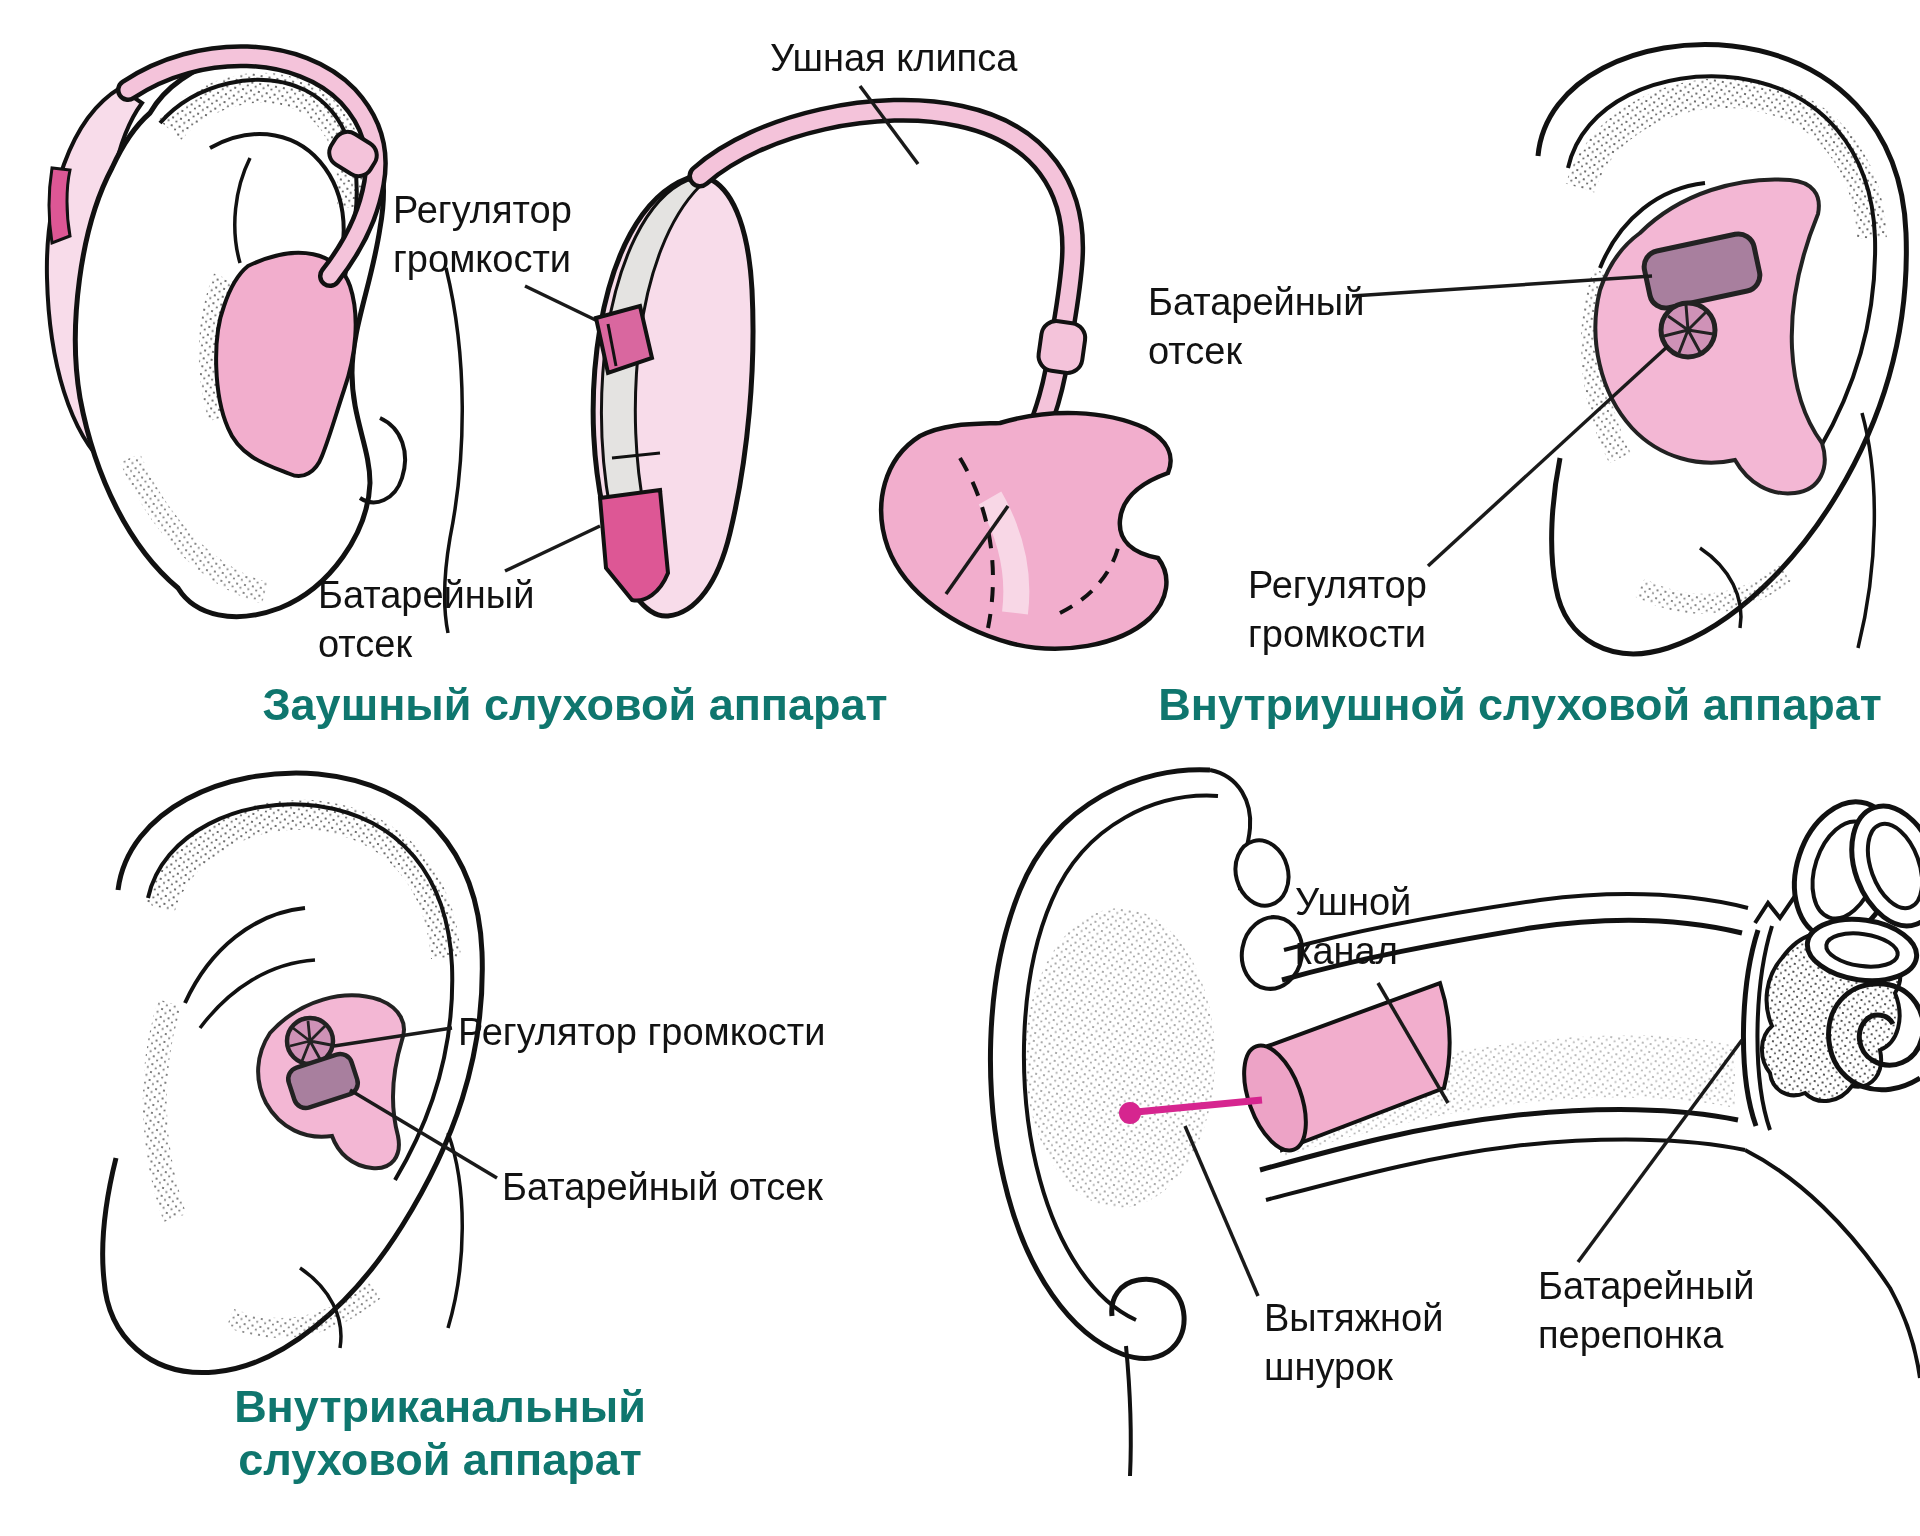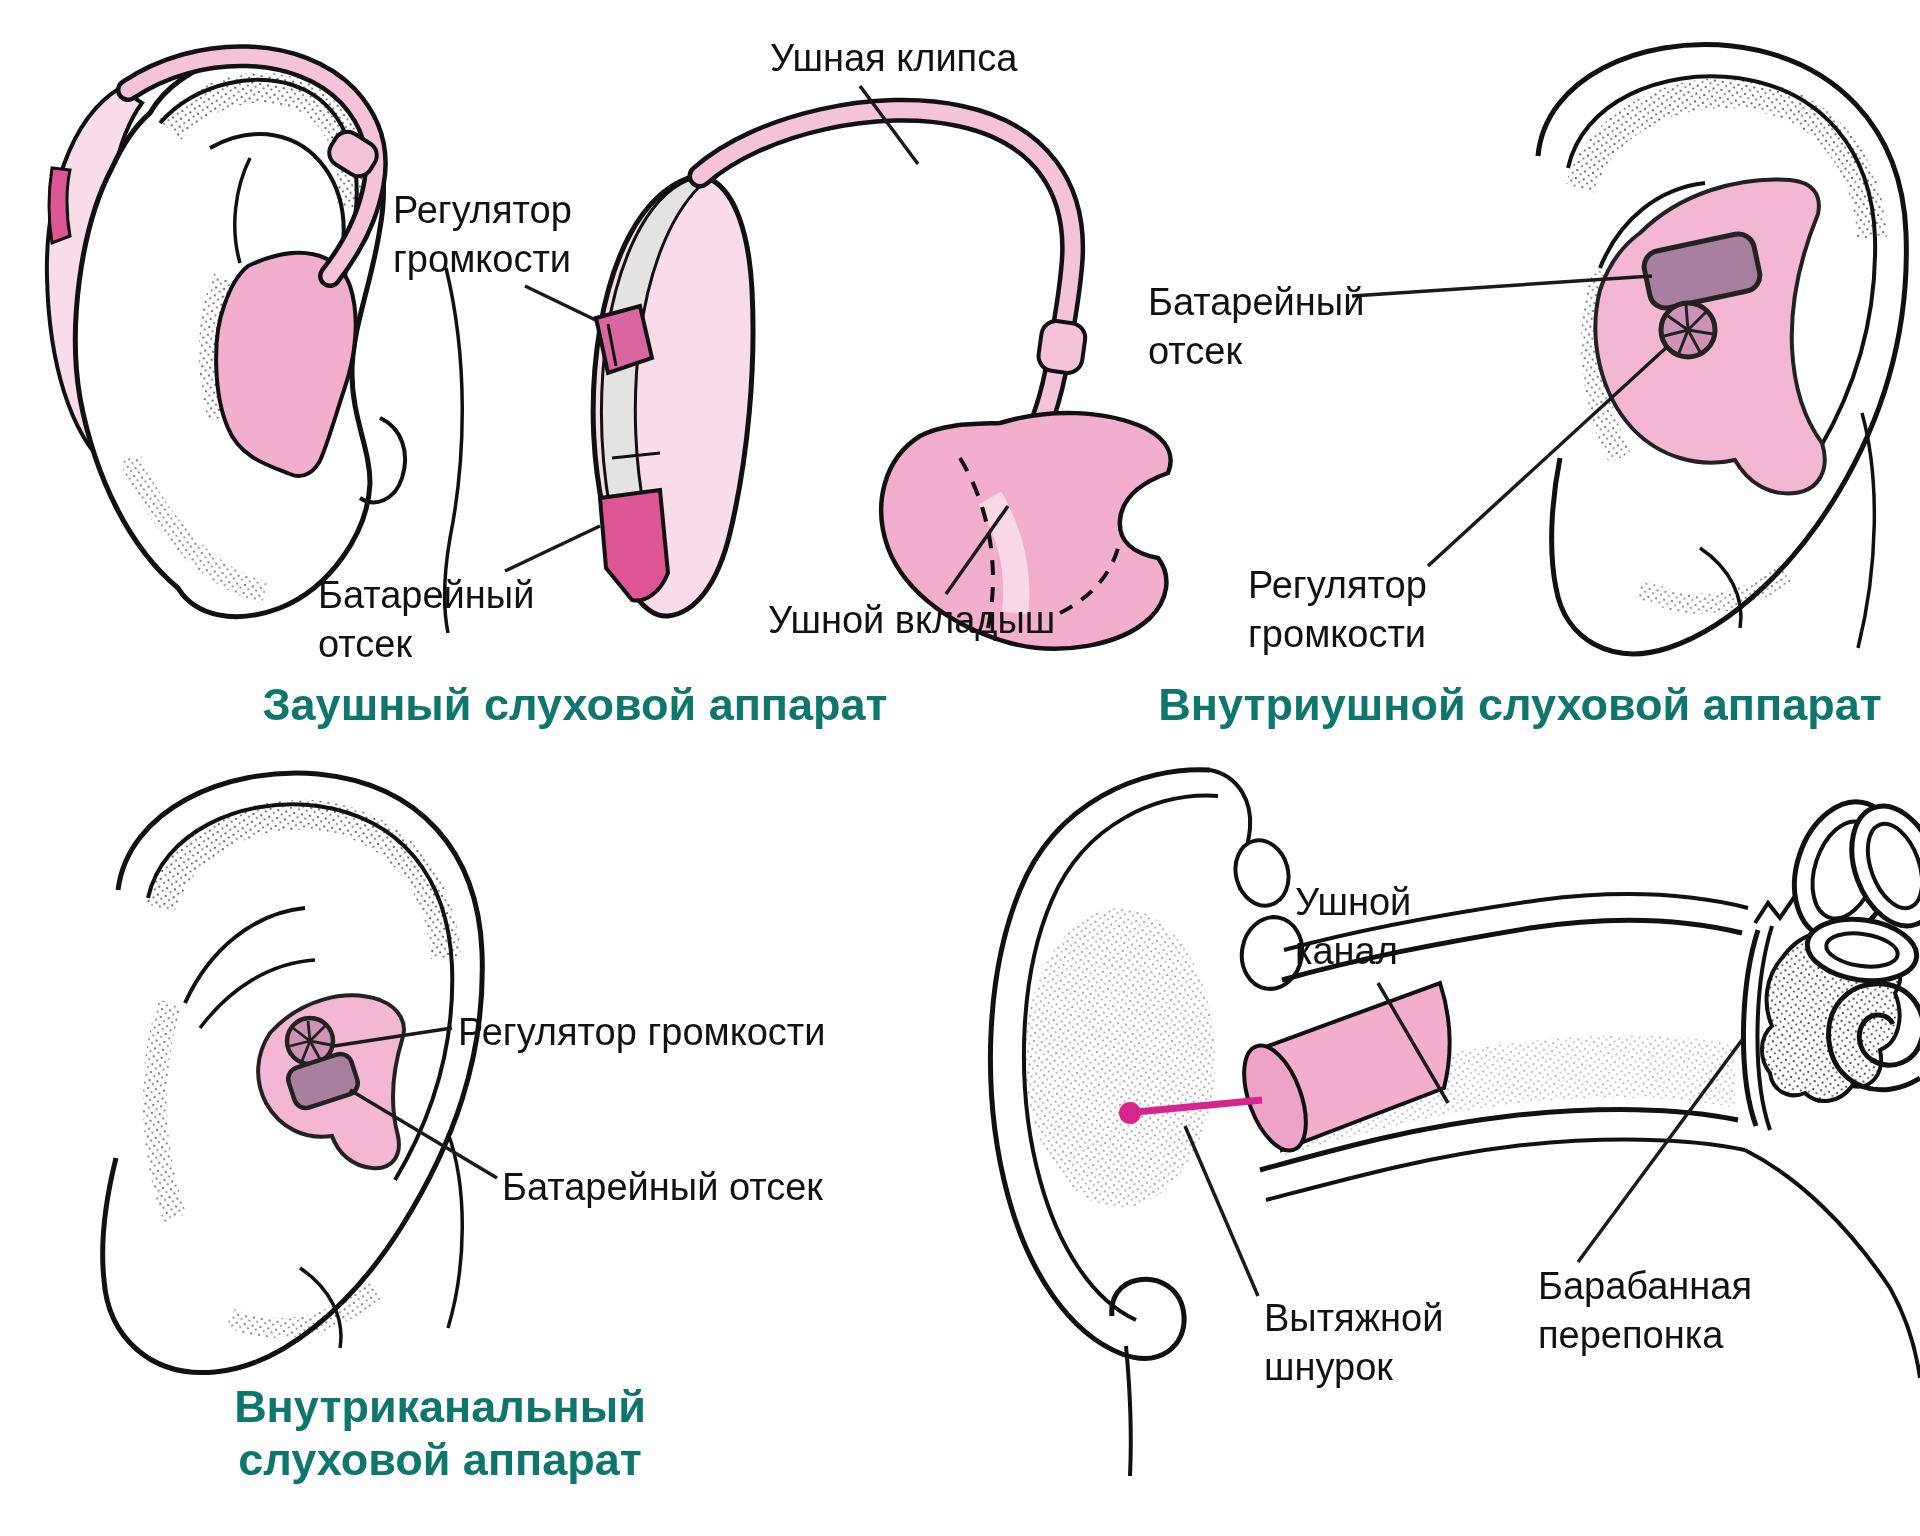--- a/index.html
+++ b/index.html
@@ -187,7 +187,6 @@
 
   <div class="lbl" style="left:318px;top:543px;width:245px">Батарейный отсек</div>
 
-  <div class="lbl" style="left:768px;top:568px;width:380px">Ушной вкладыш</div>
 
   <div class="cap" style="left:190px;top:650px;width:770px">Заушный слуховой аппарат</div>
 

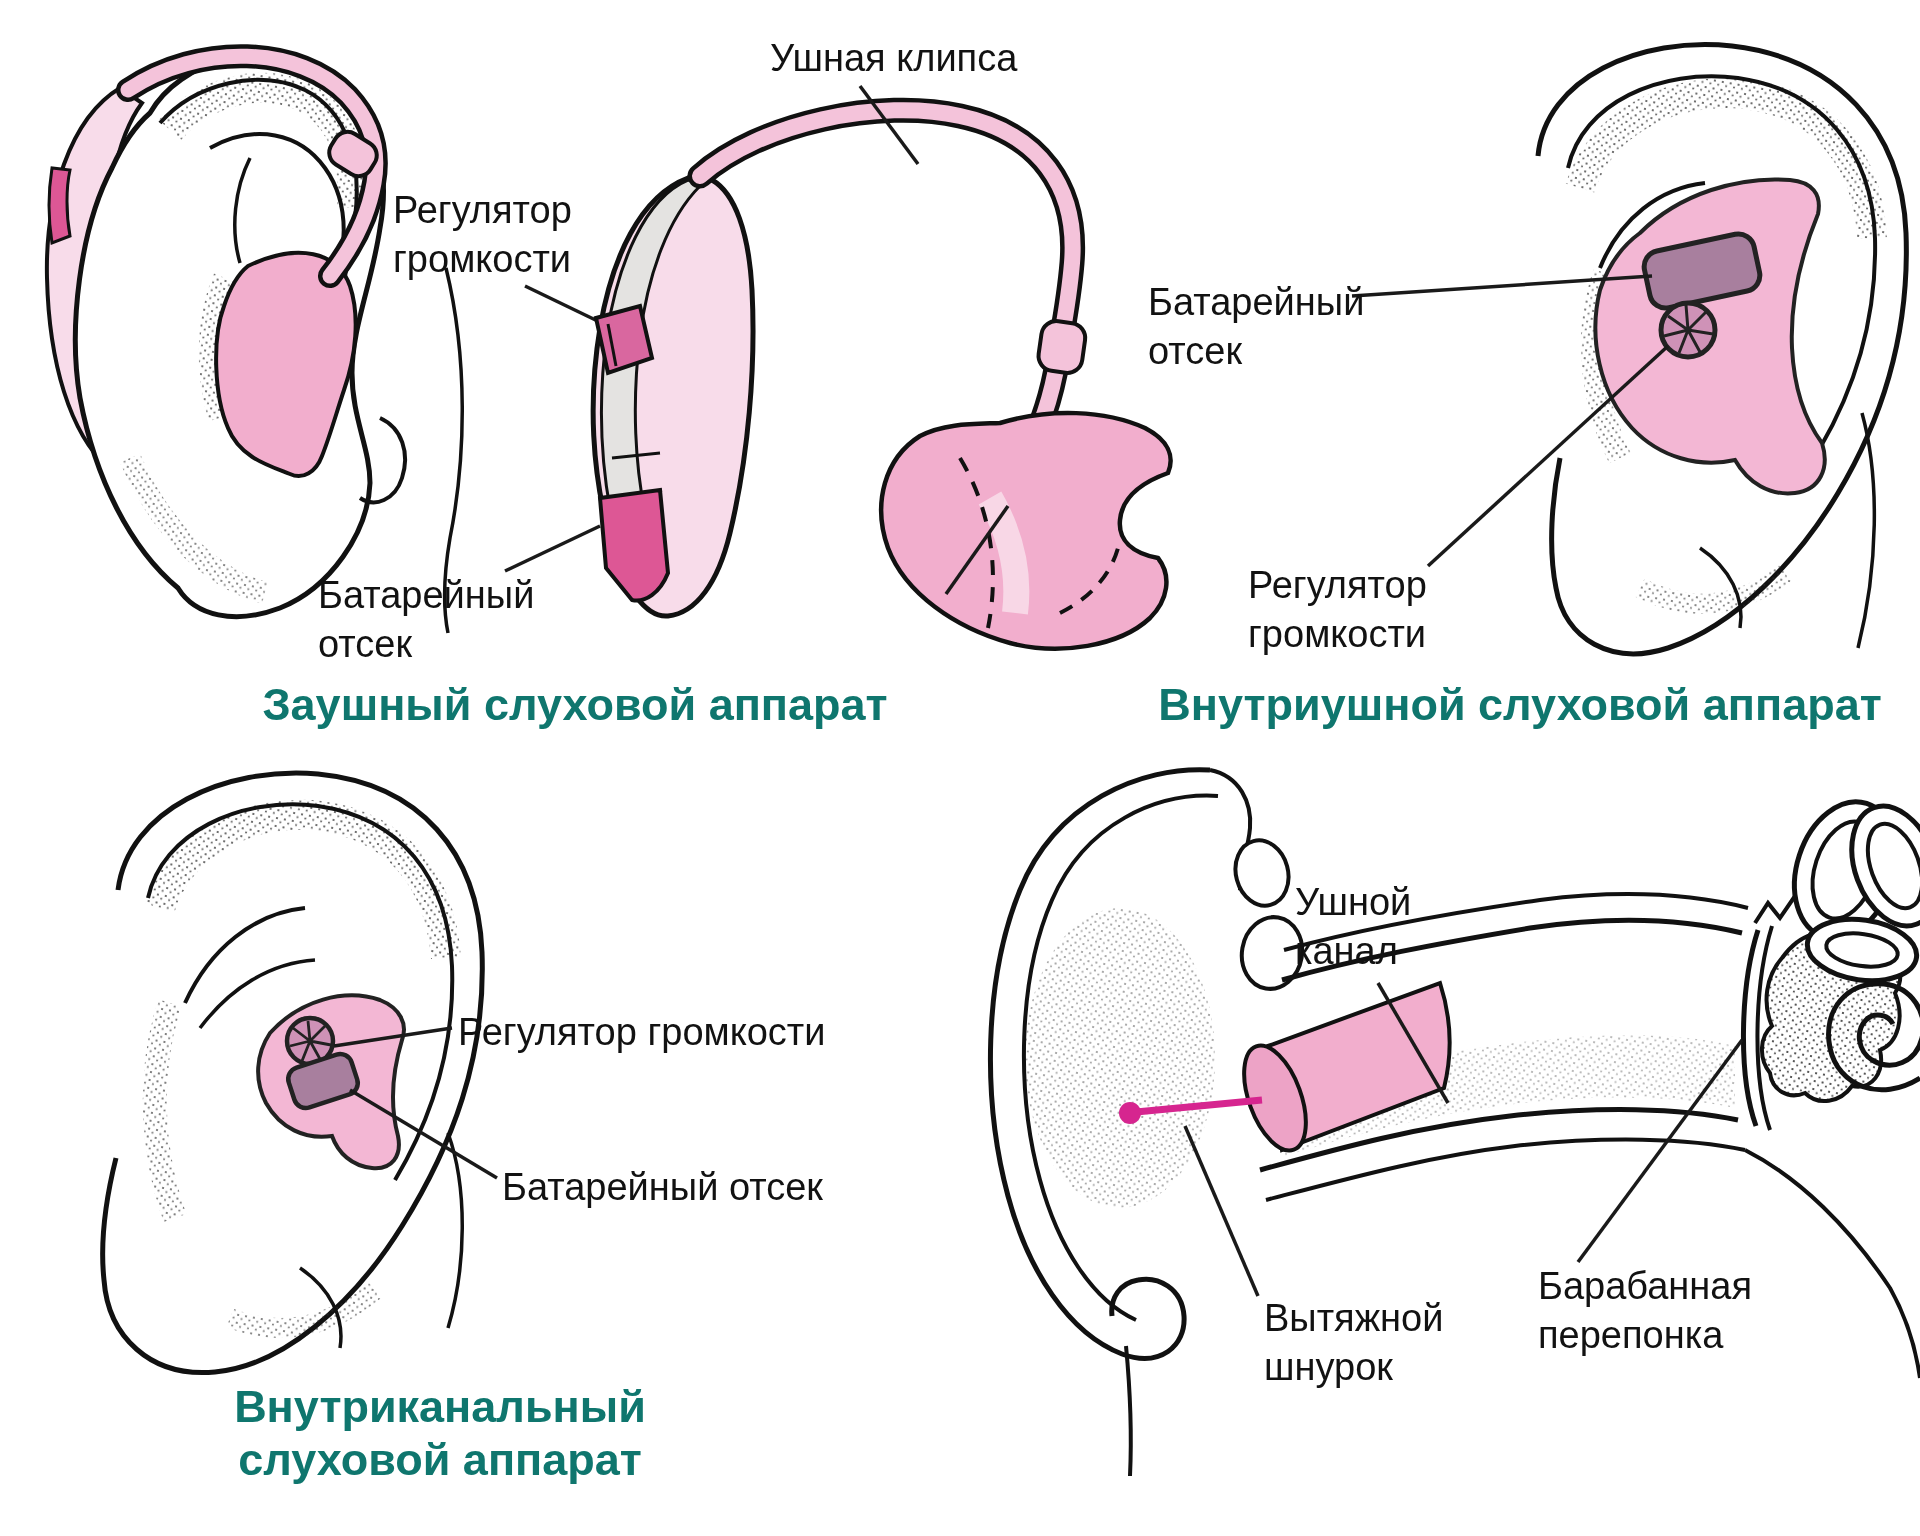--- a/index.html
+++ b/index.html
@@ -206,7 +206,7 @@
 
   <div class="lbl" style="left:1295px;top:850px;width:190px">Ушной канал</div>
 
-  <div class="lbl" style="left:1538px;top:1234px;width:250px">Барабанная перепонка</div>
+  <div class="lbl" style="left:1538px;top:1234px;width:250px">Батарейный перепонка</div>
 
 
 </div>

